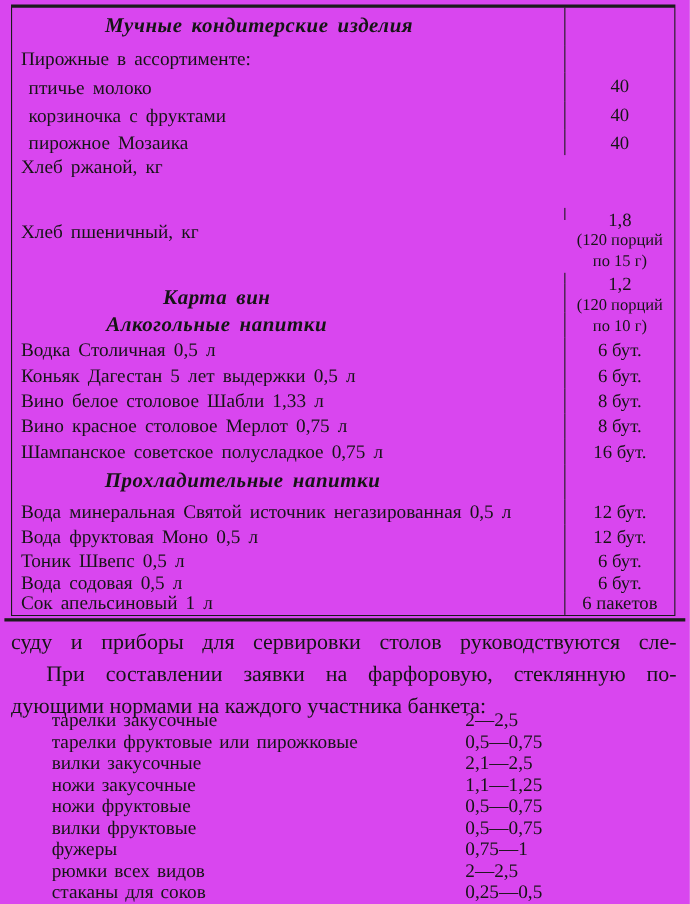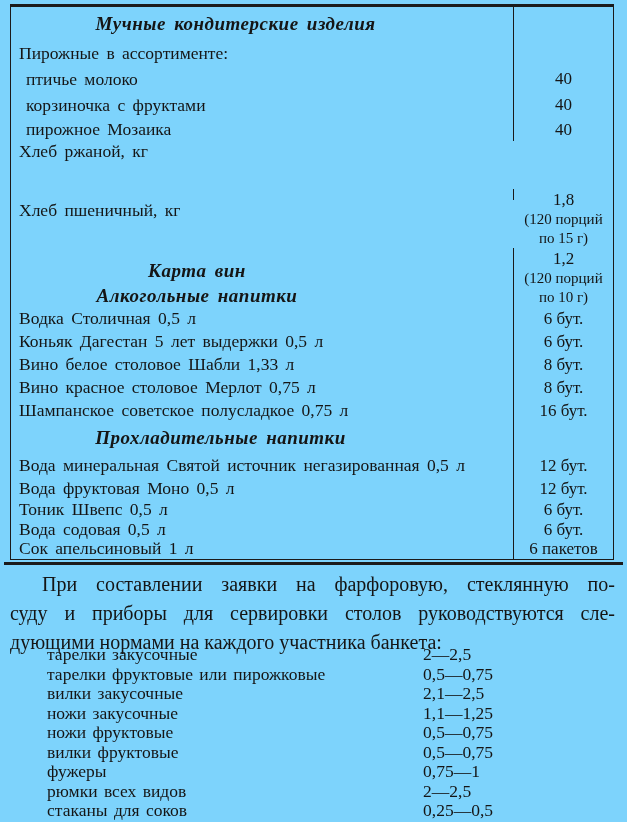--- a/index.html
+++ b/index.html
@@ -10,7 +10,7 @@
     position: relative;
     width: 627px;
     height: 822px;
-    background: #7dd3fc;
+    background: #d946ef;
     color: #151515;
     font-family: "Liberation Serif", "DejaVu Serif", serif;
     overflow: hidden;

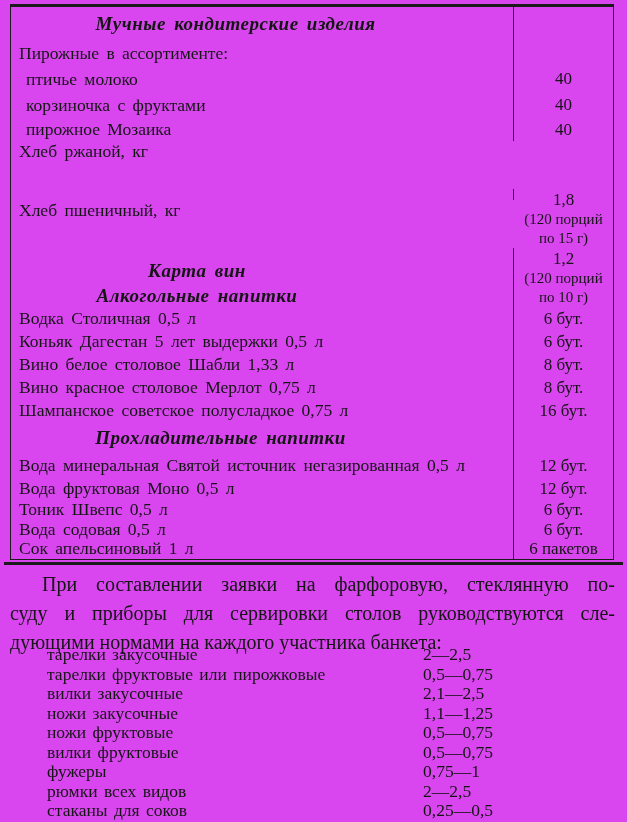--- a/index.html
+++ b/index.html
@@ -229,8 +229,8 @@
   <div class="bottom-rule"></div>
 
   <div class="para">
+    <div class="p-line">суду и приборы для сервировки столов руководствуются сле-</div>
     <div class="p-line first">При составлении заявки на фарфоровую, стеклянную по-</div>
-    <div class="p-line">суду и приборы для сервировки столов руководствуются сле-</div>
     <div class="p-line last">дующими нормами на каждого участника банкета:</div>
   </div>
 

